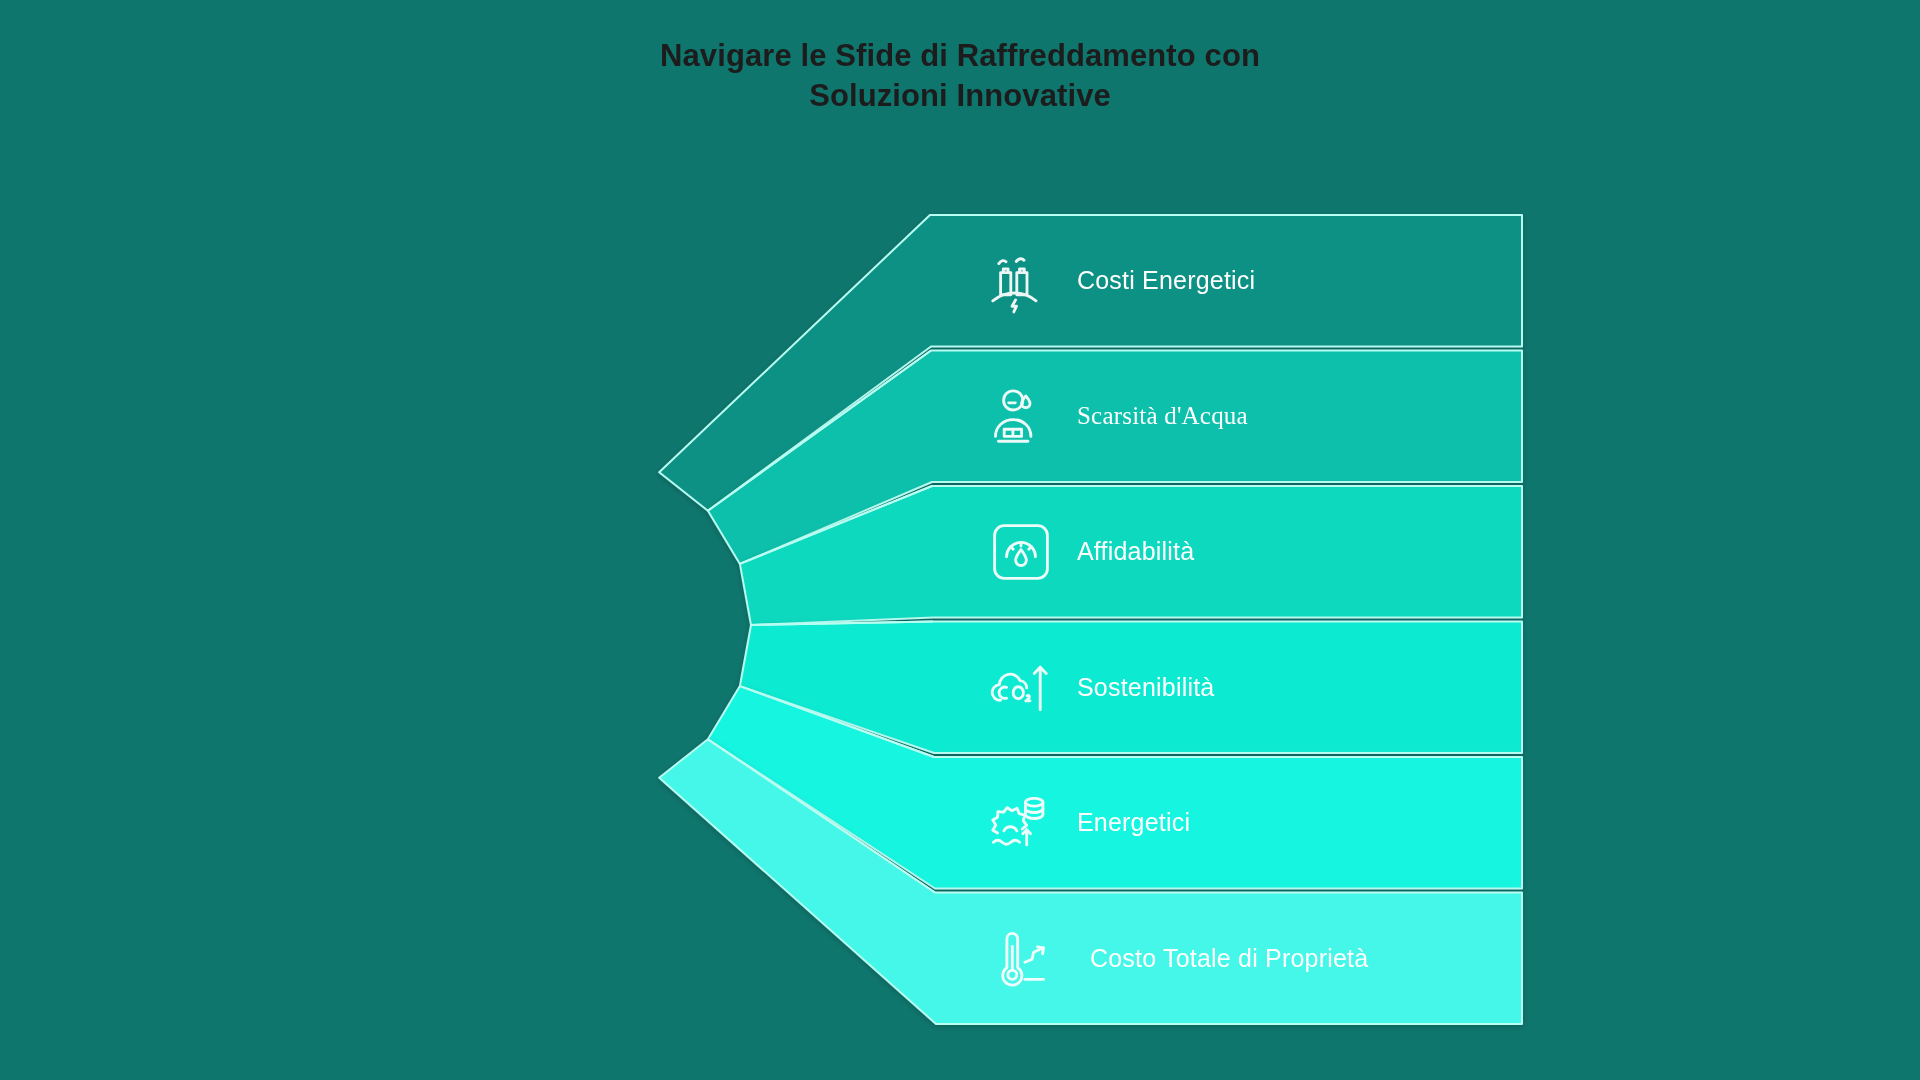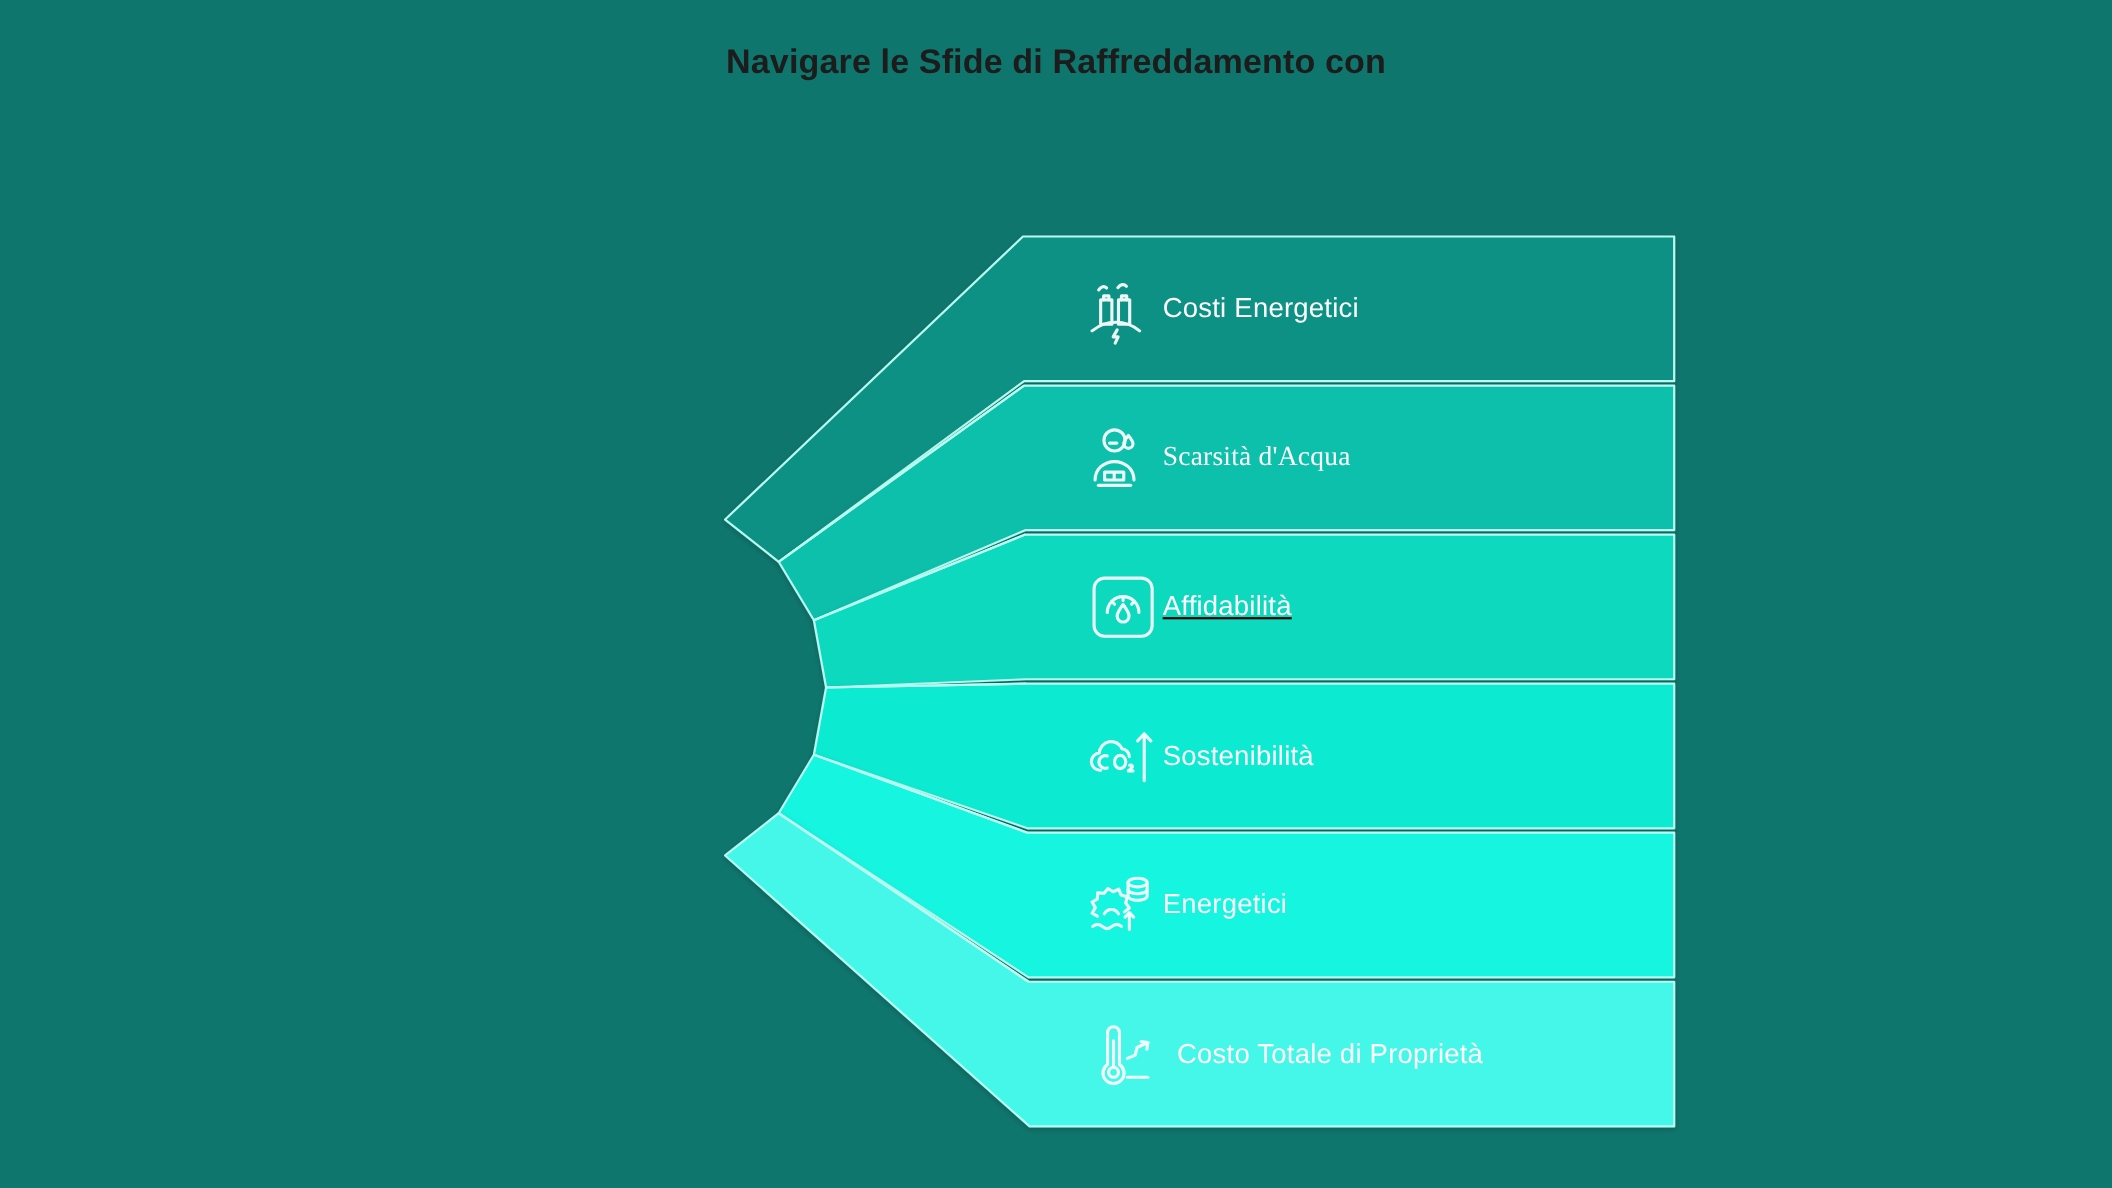--- a/index.html
+++ b/index.html
@@ -105,6 +105,7 @@
 
   <div id="title-block">
     <span class="title-line">Navigare le Sfide di Raffreddamento con</span>
+    <span class="title-line">Soluzioni Innovative</span>
   </div>
 
   <svg id="diagram" viewBox="0 0 1920 1080">

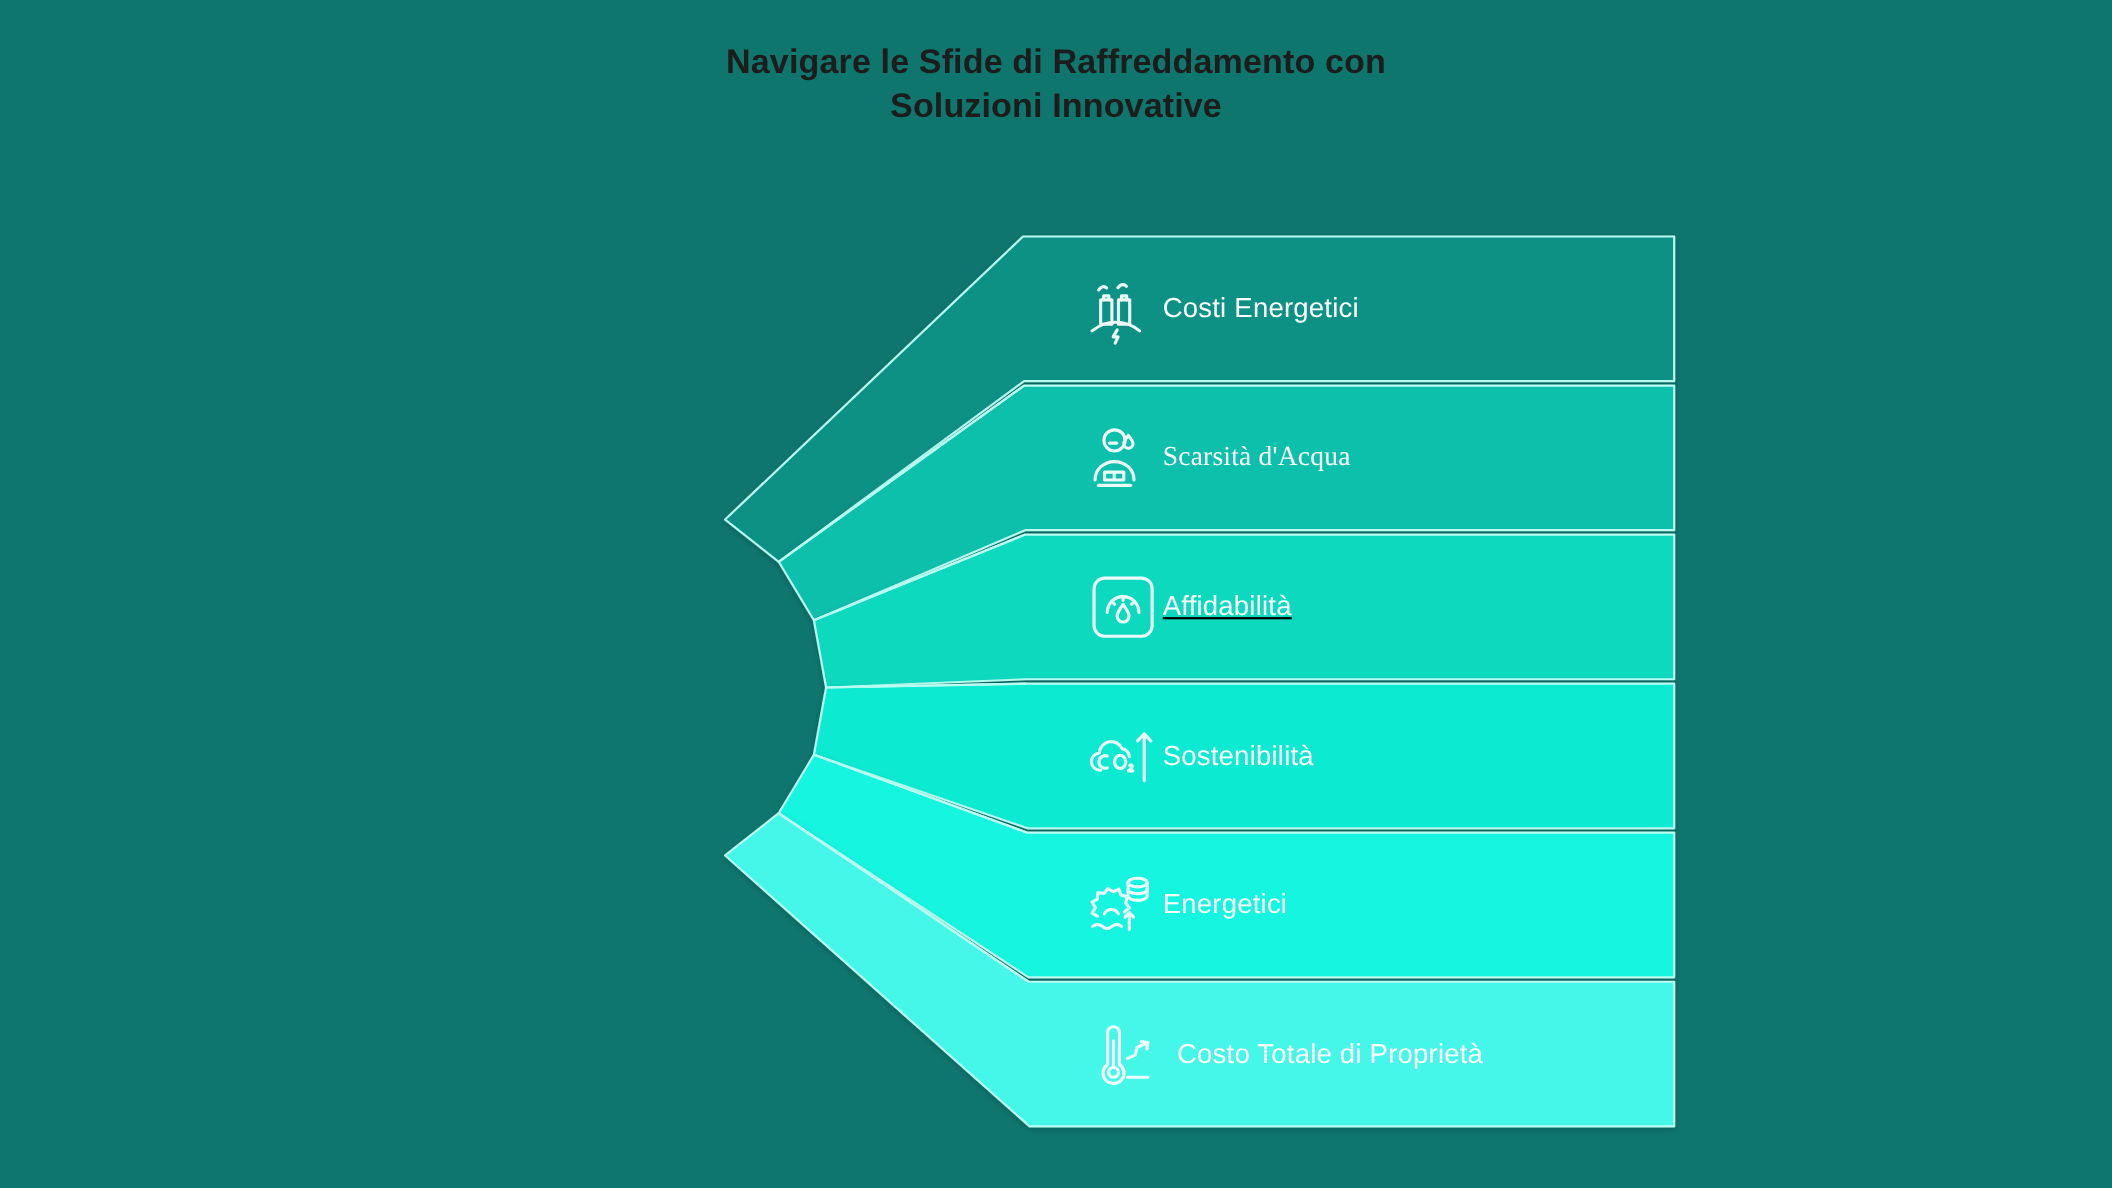--- a/index.html
+++ b/index.html
@@ -91,6 +91,7 @@
     display: block;
   }
   .row-label {
+    margin-left: 20px;
     font-size: 25px;
     color: #ffffff;
     font-weight: 400;

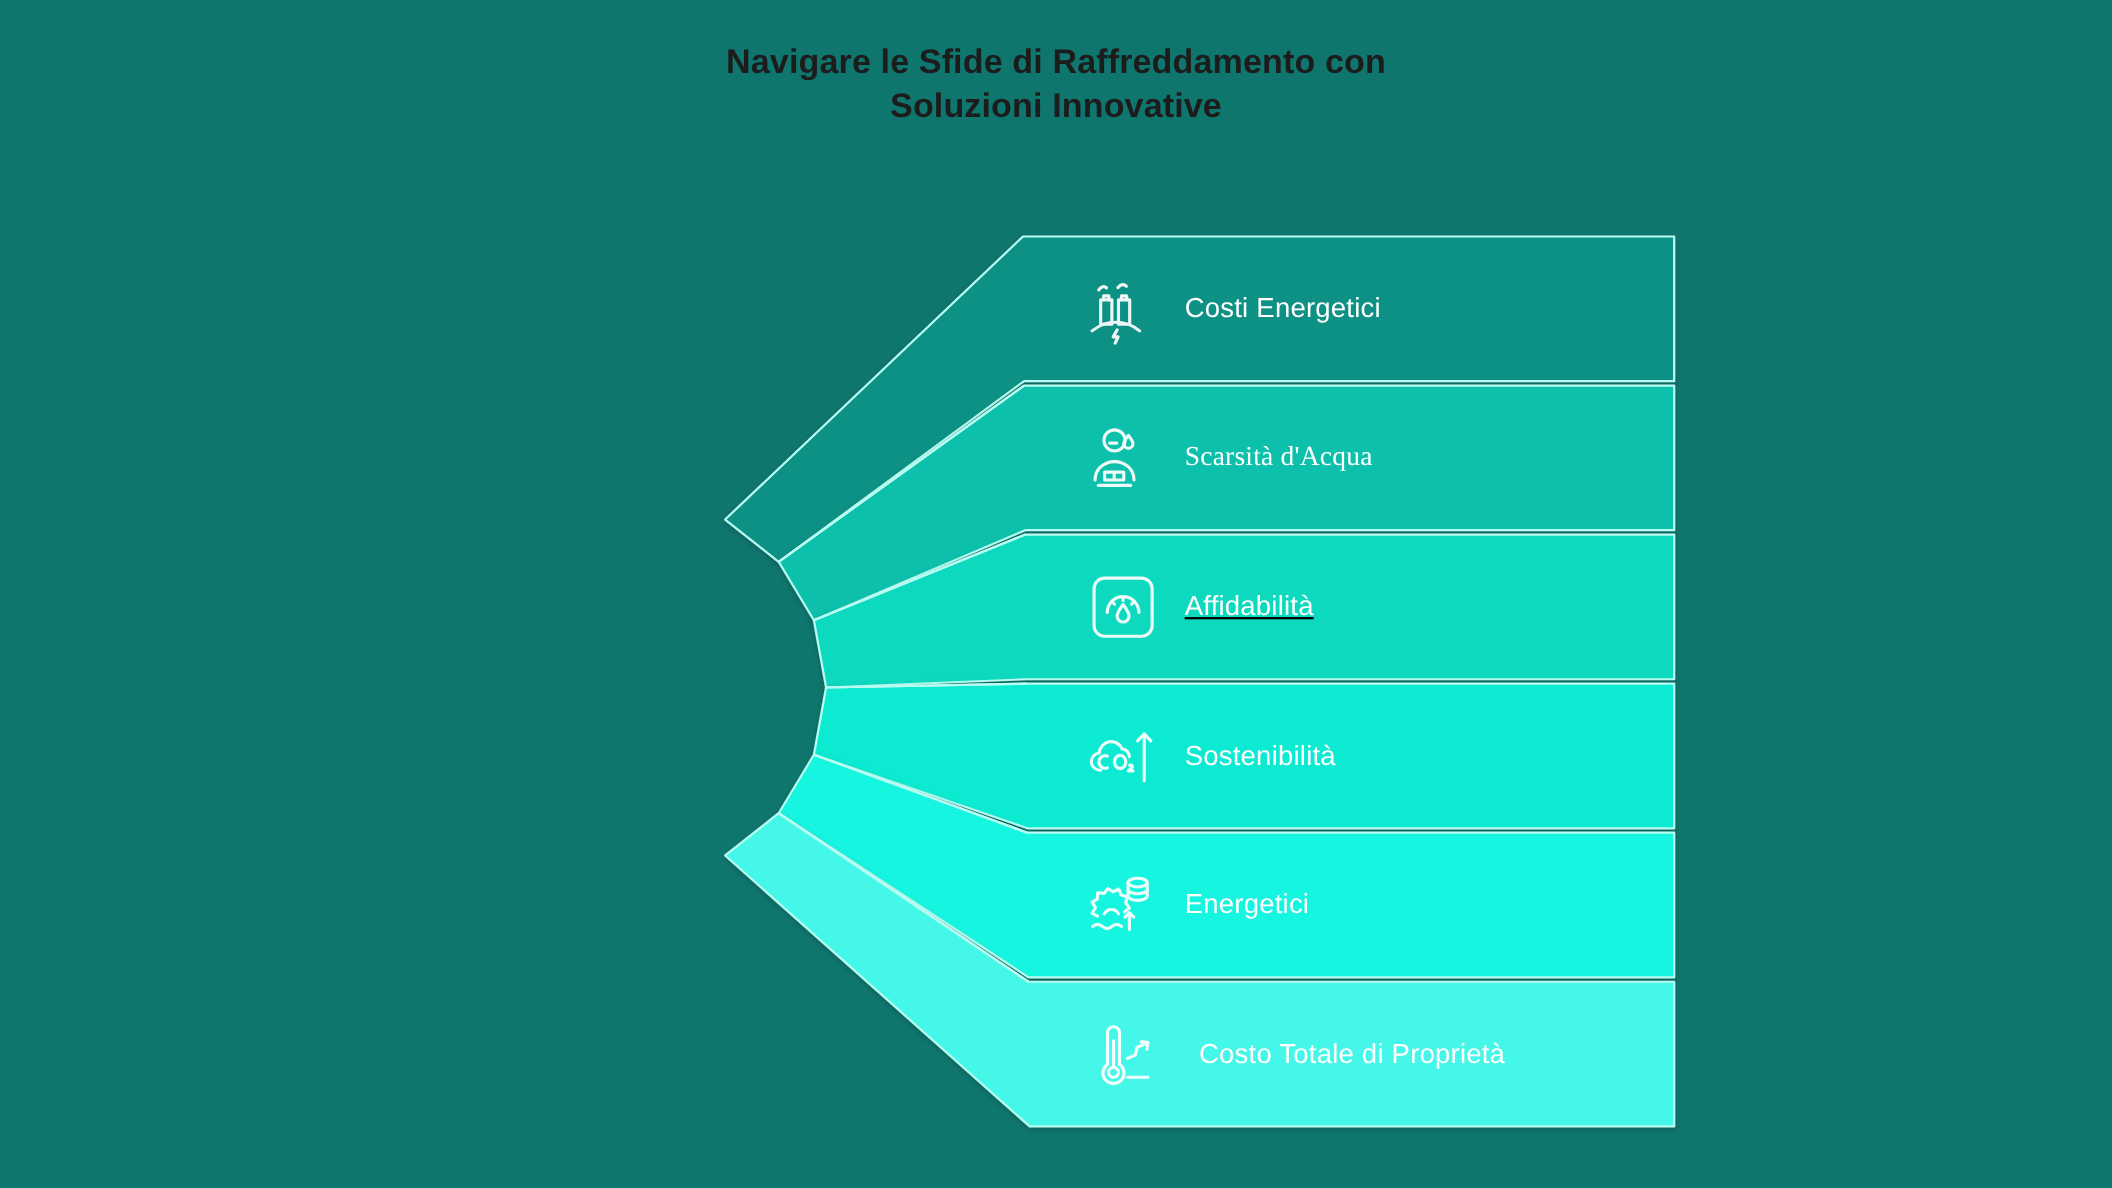--- a/index.html
+++ b/index.html
@@ -156,7 +156,7 @@
         </svg>
         <span class="row-label">Scarsità d'Acqua</span>
       </div>
-      <div class="row-overlay" style="top: 516.75px; text-decoration: underline;">
+      <div class="row-overlay" style="top: 516.75px;">
         <svg class="row-icon" viewBox="0 0 24 24" fill="none" stroke="#ffffff" stroke-width="0.95" stroke-linecap="round" stroke-linejoin="round" opacity="0.92">
           <rect x="3.2" y="3.2" width="17.6" height="17.6" rx="3.2"></rect>
           <path d="M7.2 13.6a4.8 4.8 0 019.6 0"></path>

